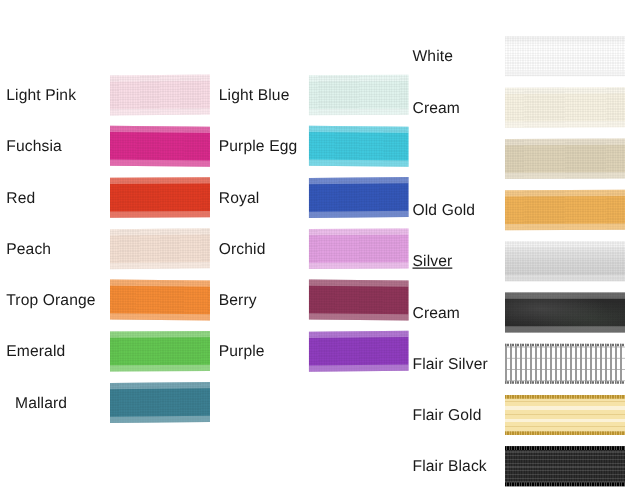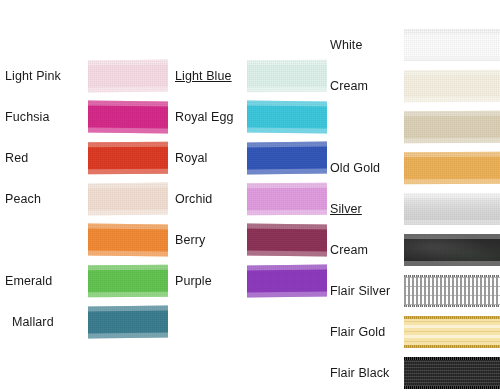--- a/index.html
+++ b/index.html
@@ -165,7 +165,7 @@
       </div>
     </div>
     <div class="col" style="left: 0px; width: 500px; height: 392px;">
-      <div class="label" style="left: 175px; top: 70px; text-decoration: underline;">Light Blue</div>
+      <div class="label" style="left: 175px; top: 70px;">Light Blue</div>
       <div class="swatch tilt-c" style="left: 247px; top: 57px; width: 80px; height: 38px;">
         <div class="ribbon" style="--c: #dff2ec;">
           <div class="weave"></div>

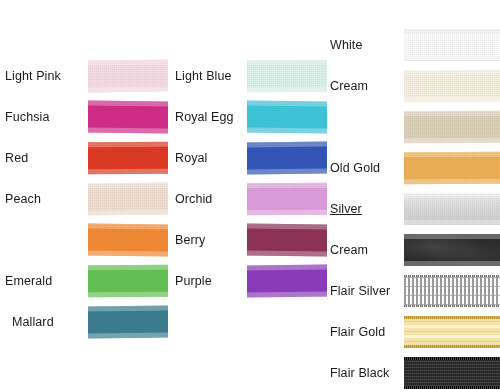--- a/index.html
+++ b/index.html
@@ -171,7 +171,7 @@
           <div class="weave"></div>
         </div>
       </div>
-      <div class="label" style="left: 175px; top: 111px;">Royal Egg</div>
+      <div class="label" style="left: 175px; top: 111px;">Purple Egg</div>
       <div class="swatch tilt-b" style="left: 247px; top: 98px; width: 80px; height: 38px;">
         <div class="ribbon" style="--c: #3fc8dd;">
           <div class="weave"></div>

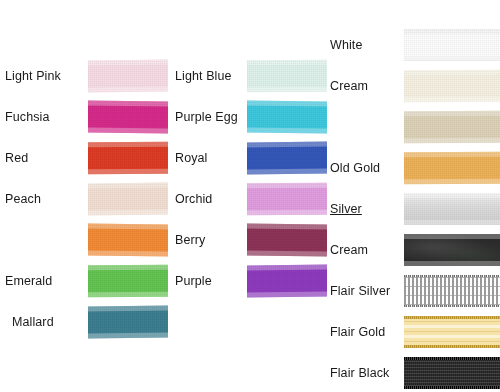--- a/index.html
+++ b/index.html
@@ -146,6 +146,7 @@
           <div class="weave"></div>
         </div>
       </div>
+      <div class="label" style="left: 5px; top: 234px;">Trop Orange</div>
       <div class="swatch tilt-b" style="left: 88px; top: 221px; width: 80px; height: 38px;">
         <div class="ribbon" style="--c: #f58b35;">
           <div class="weave"></div>

